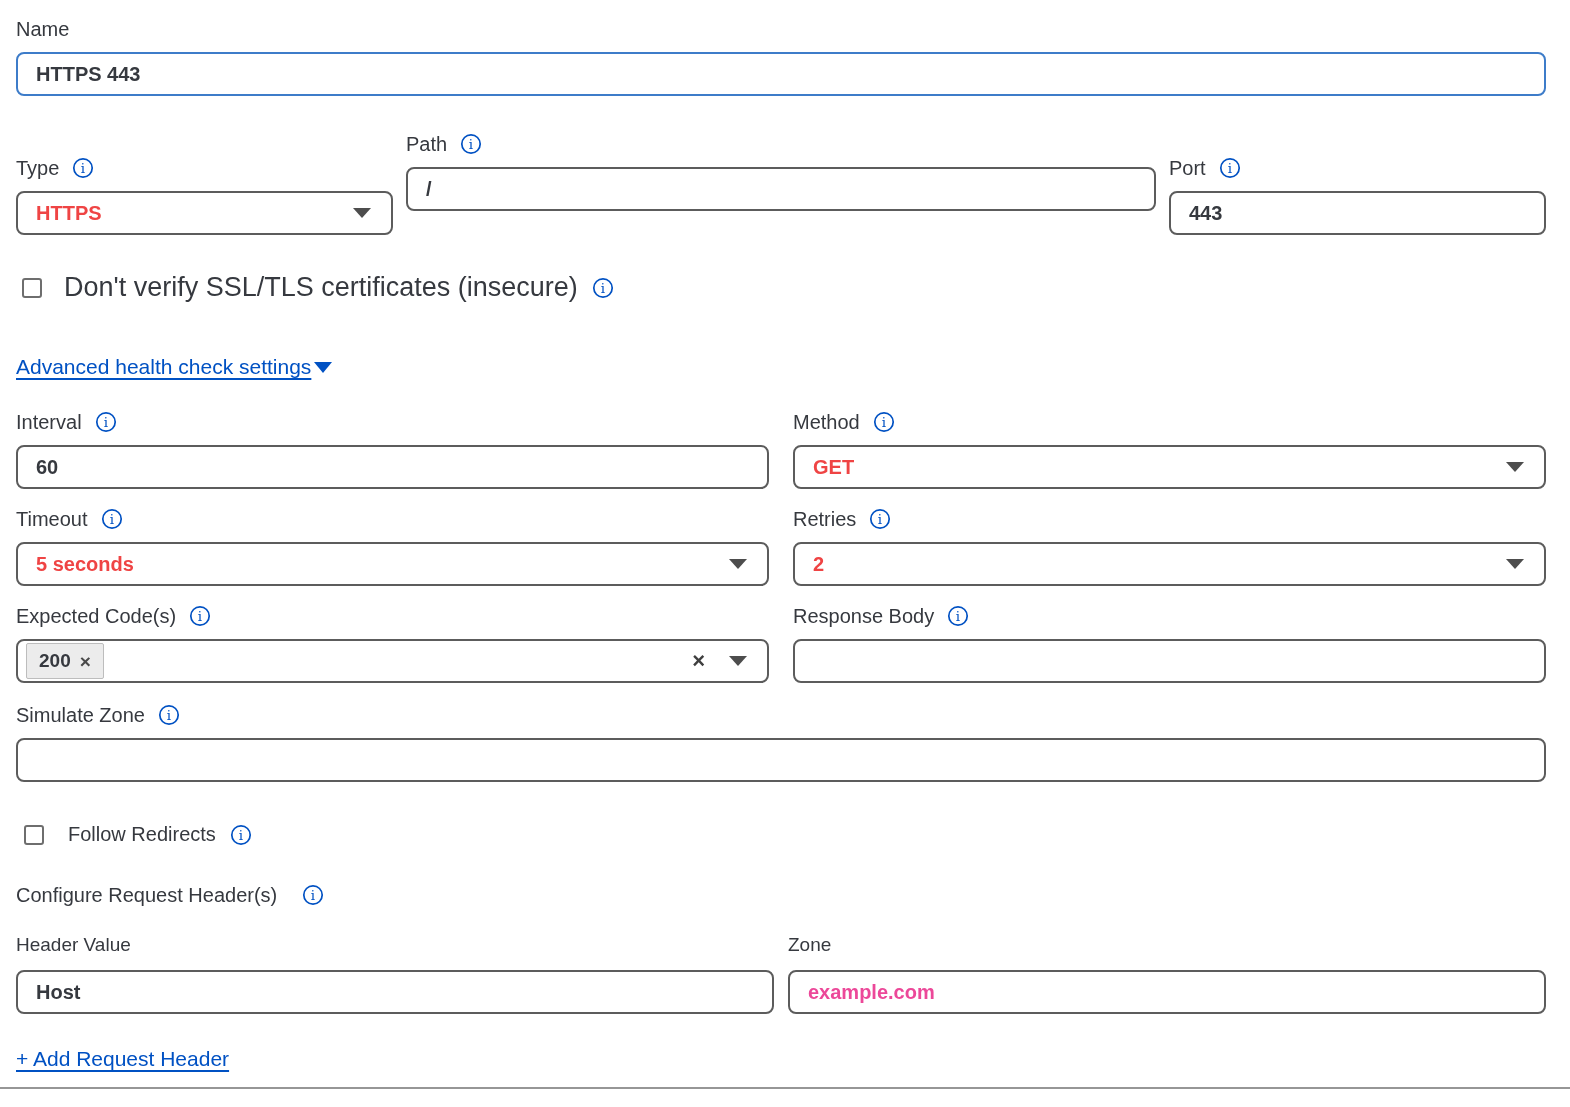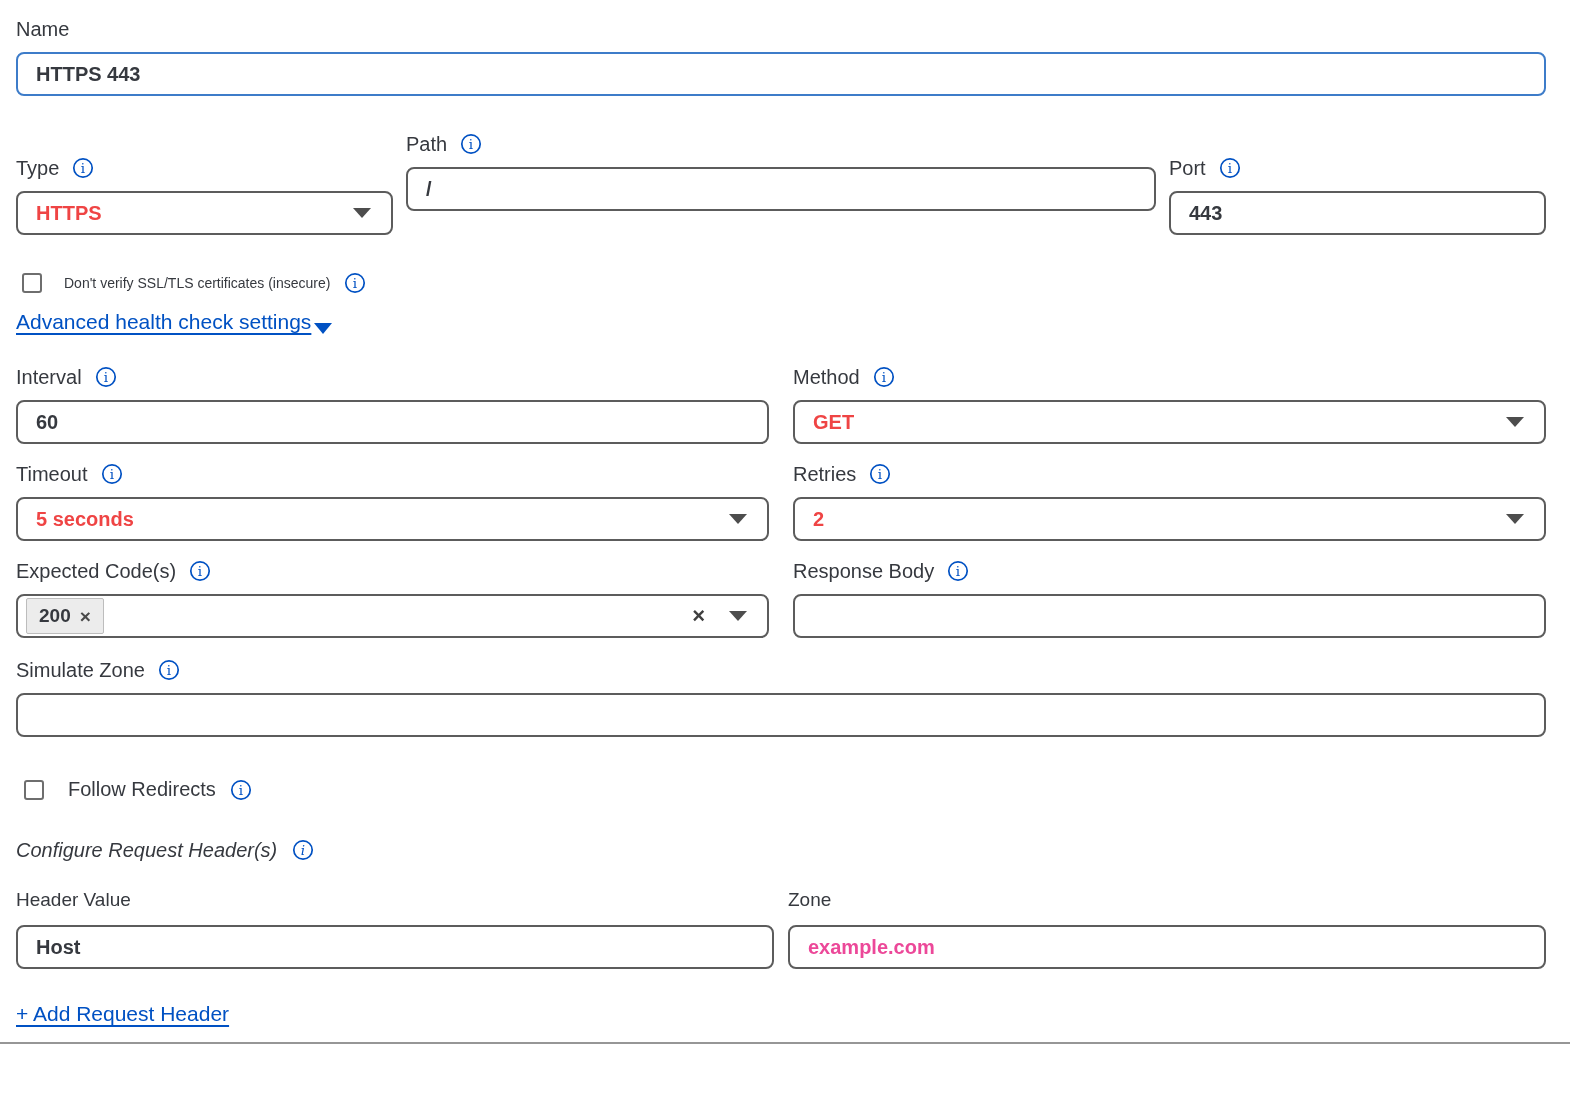--- a/index.html
+++ b/index.html
@@ -70,7 +70,7 @@
     cursor:pointer;
     flex:0 0 auto;
   }
-  .checkbox-row .cb-label { font-size:14px; color:#36393f; }
+  .checkbox-row .cb-label { font-size:27px; color:#36393f; }
   .gap-22 { margin-left:22px; }
   .gap-24 { margin-left:24px; }
   .ml-12 { margin-left:14px; }

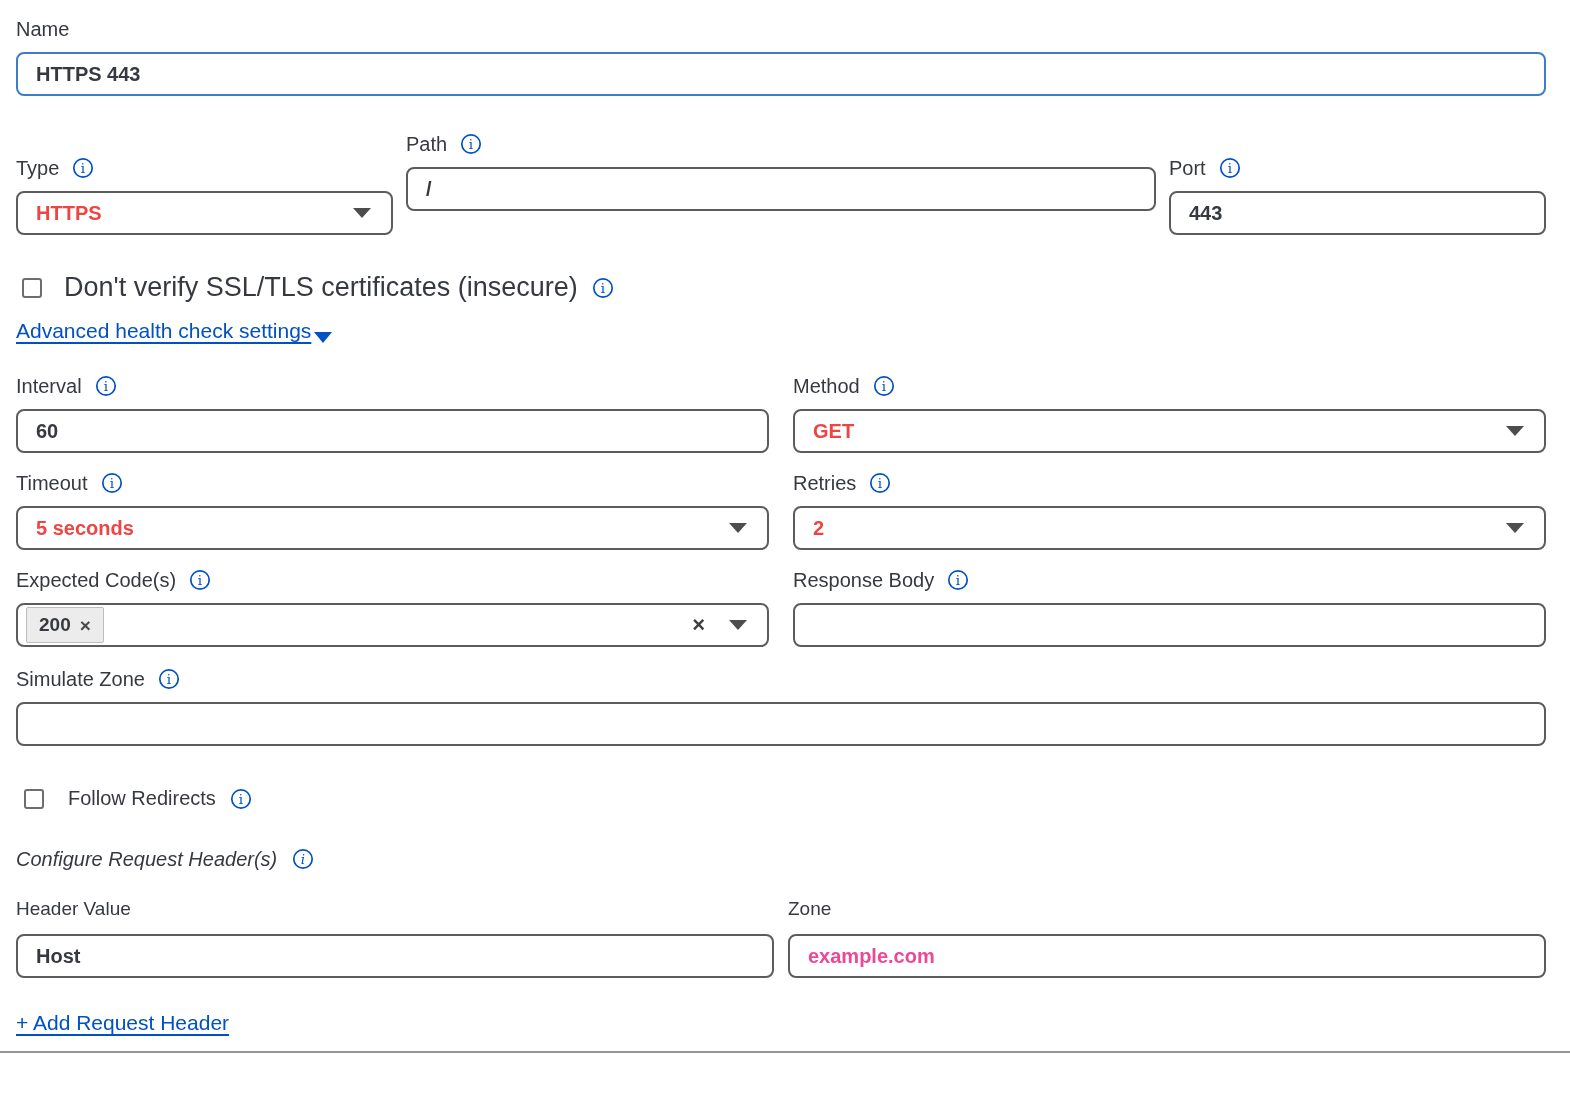--- a/index.html
+++ b/index.html
@@ -75,7 +75,7 @@
   .gap-24 { margin-left:24px; }
   .ml-12 { margin-left:14px; }
 
-  .link-row { margin-top:16px; display:flex; align-items:flex-end; }
+  .link-row { margin-top:52px; display:flex; align-items:center; }
   .blue-link {
     color:#0051c3;
     font-size:21px;

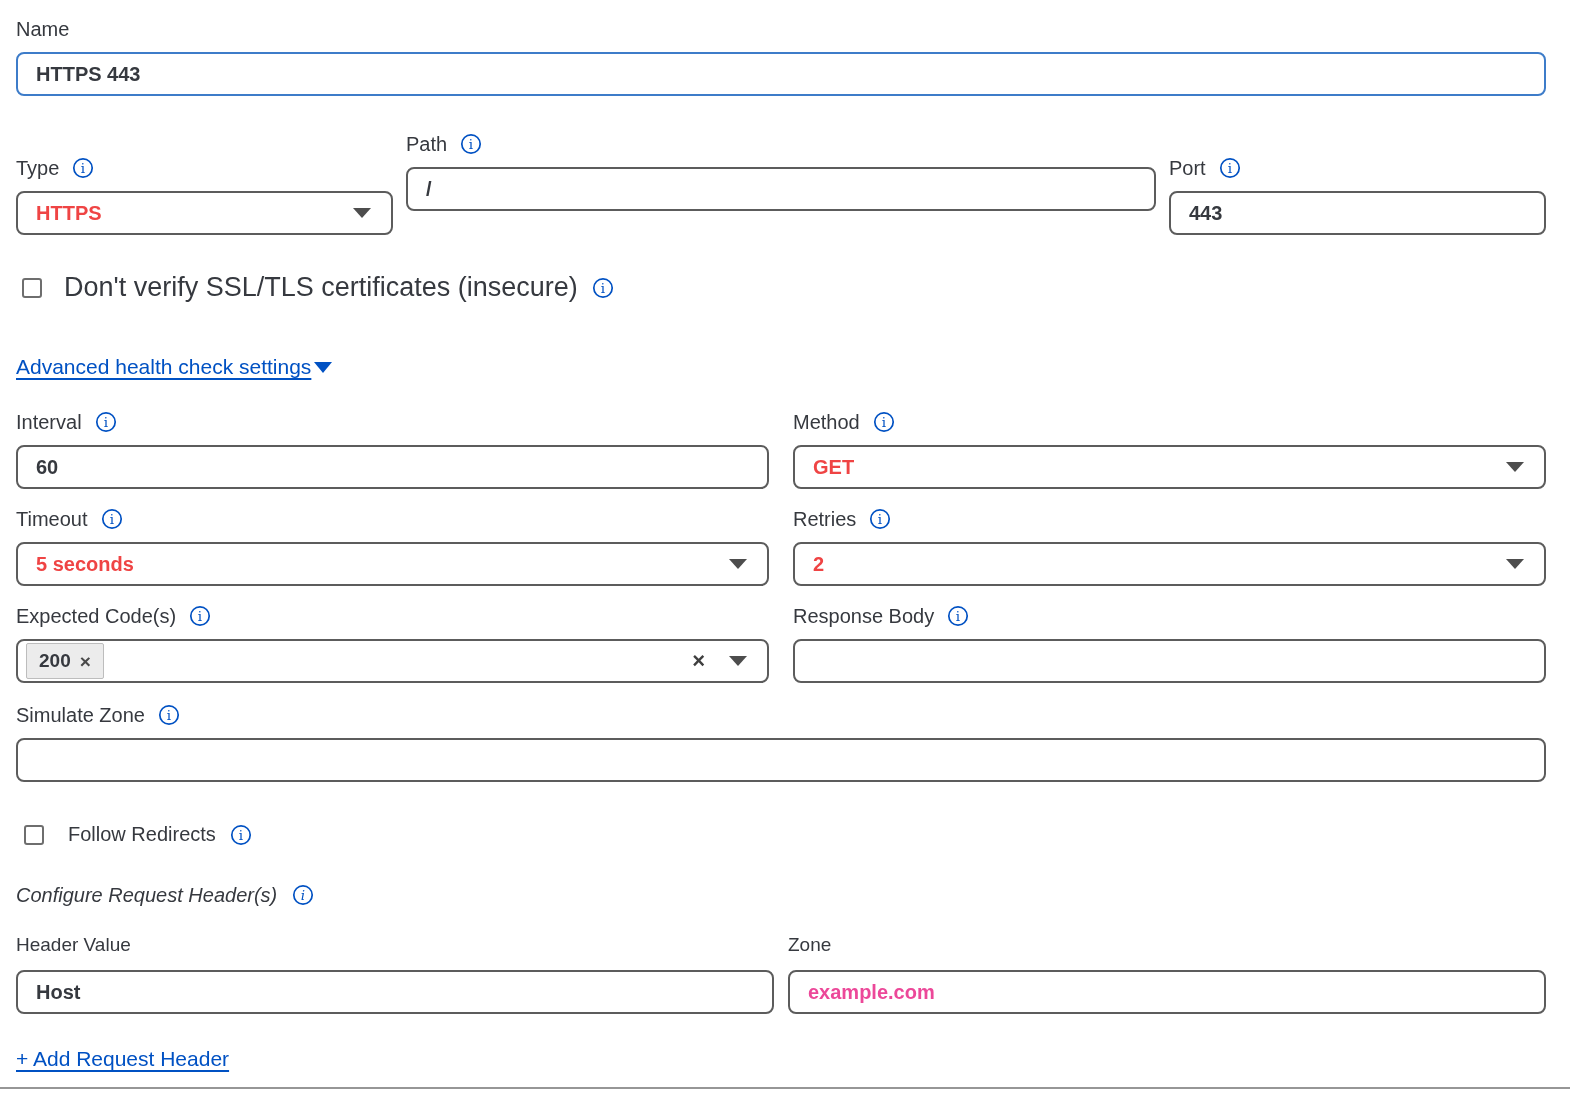--- a/index.html
+++ b/index.html
@@ -122,7 +122,7 @@
   .clear-x { font-size:22px; color:#3f3f3f; cursor:pointer; line-height:1; }
 
   .full-cell { margin-top:2px; }
-  .section-heading-row { display:flex; align-items:center; gap:15px; margin-top:36px; height:26px;font-style:italic; }
+  .section-heading-row { display:flex; align-items:center; gap:25px; margin-top:36px; height:26px; }
   .section-heading { font-size:20px; color:#36393f; }
 
   .hdr-grid { display:grid; grid-template-columns:1fr 1fr; column-gap:14px; margin-top:26px; }

